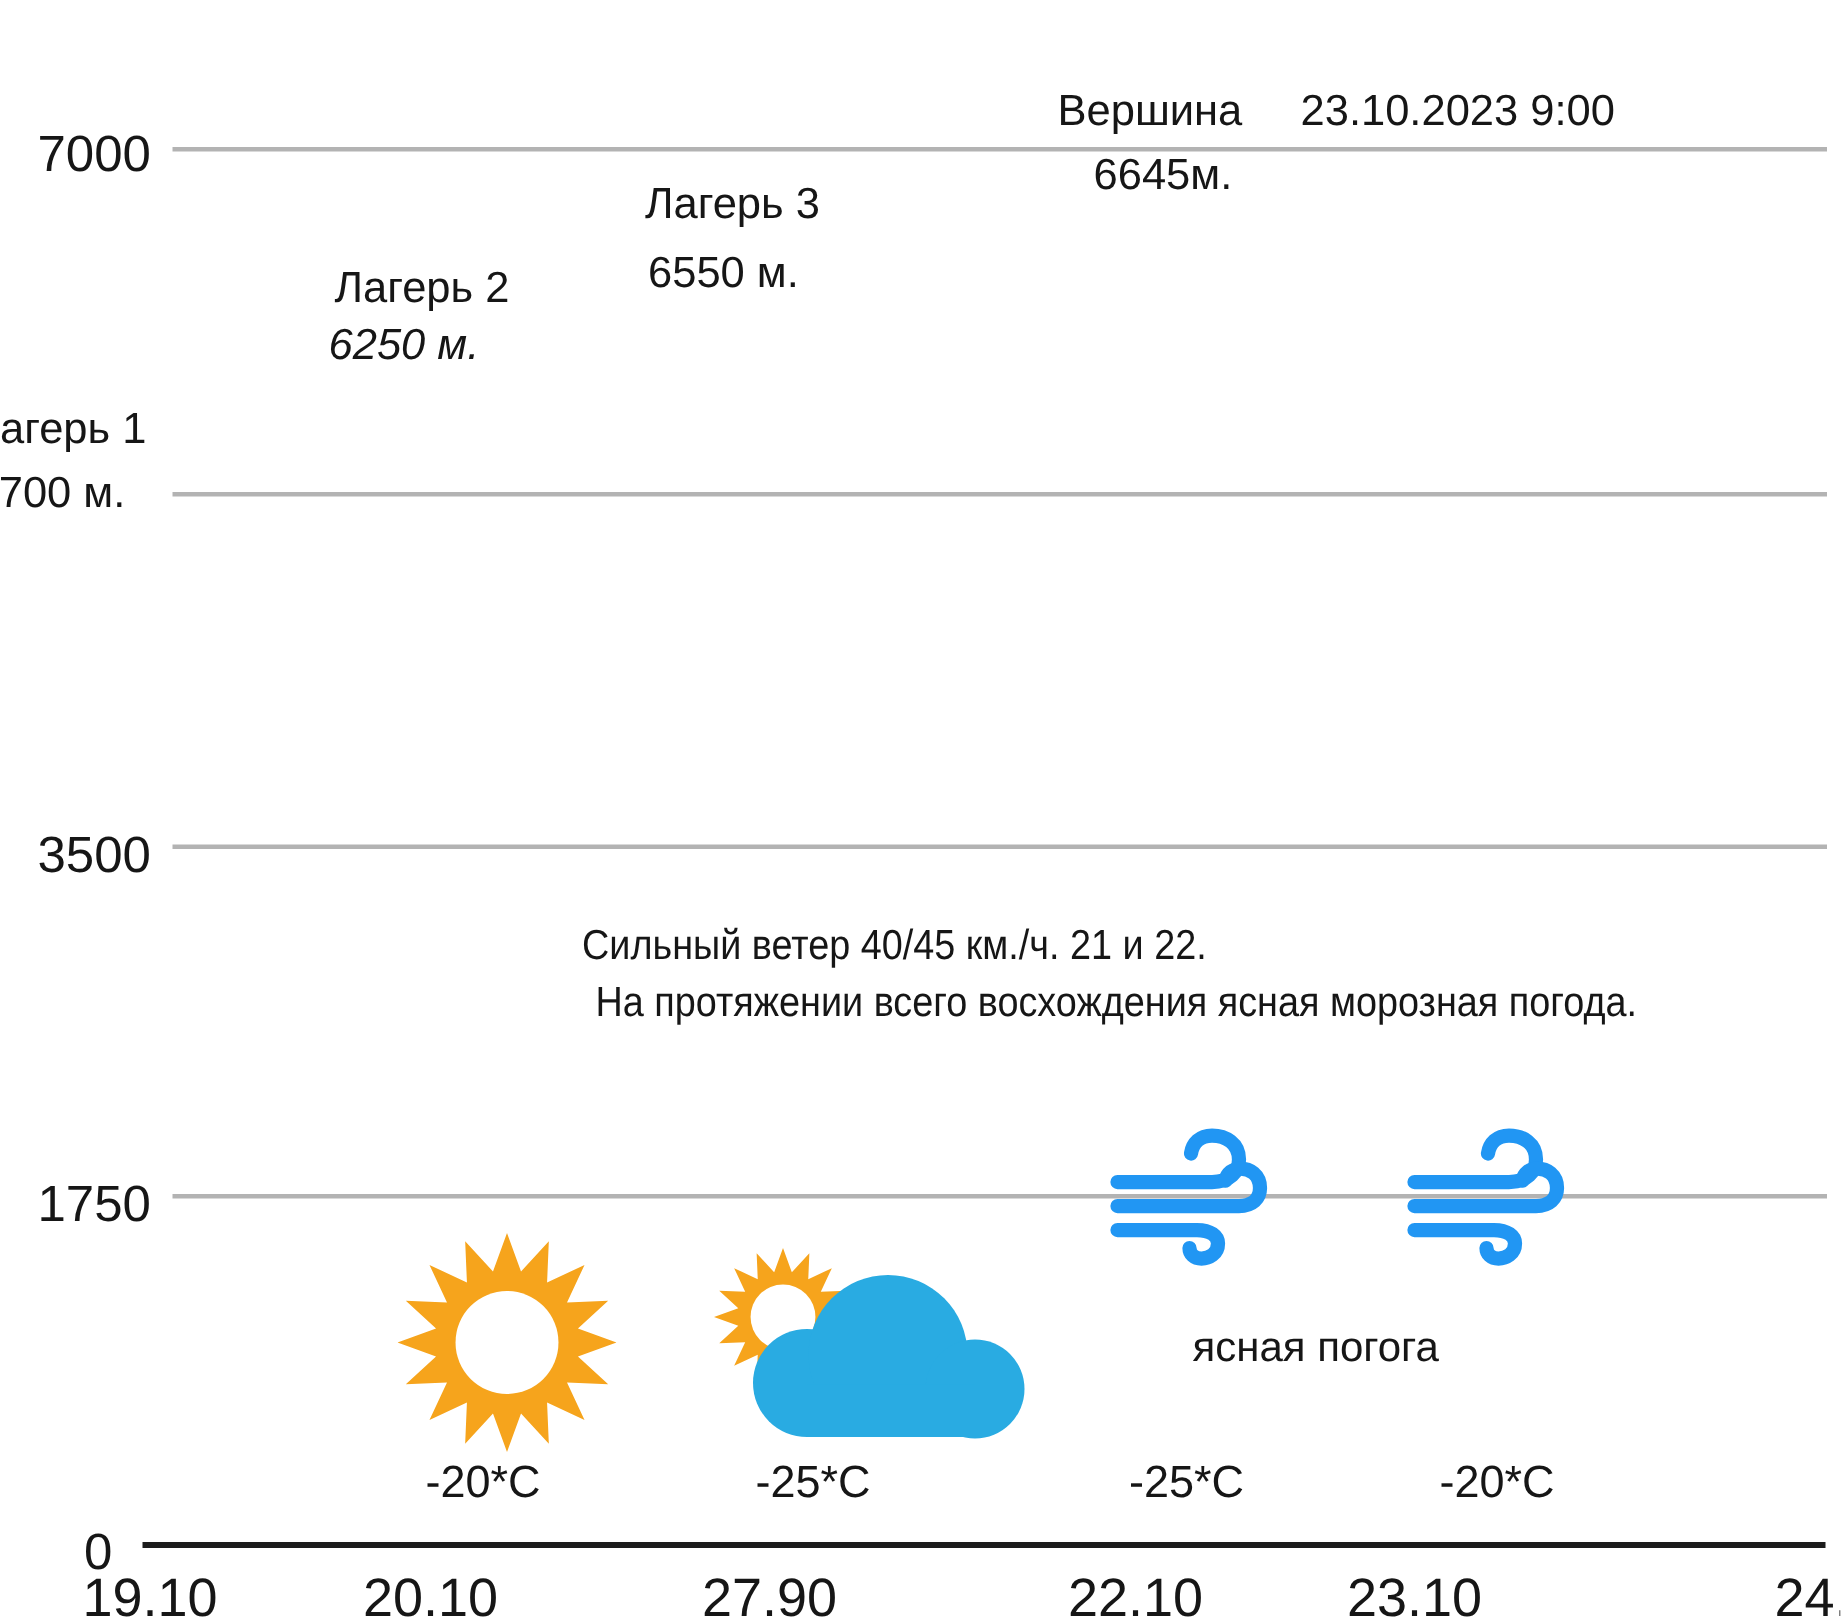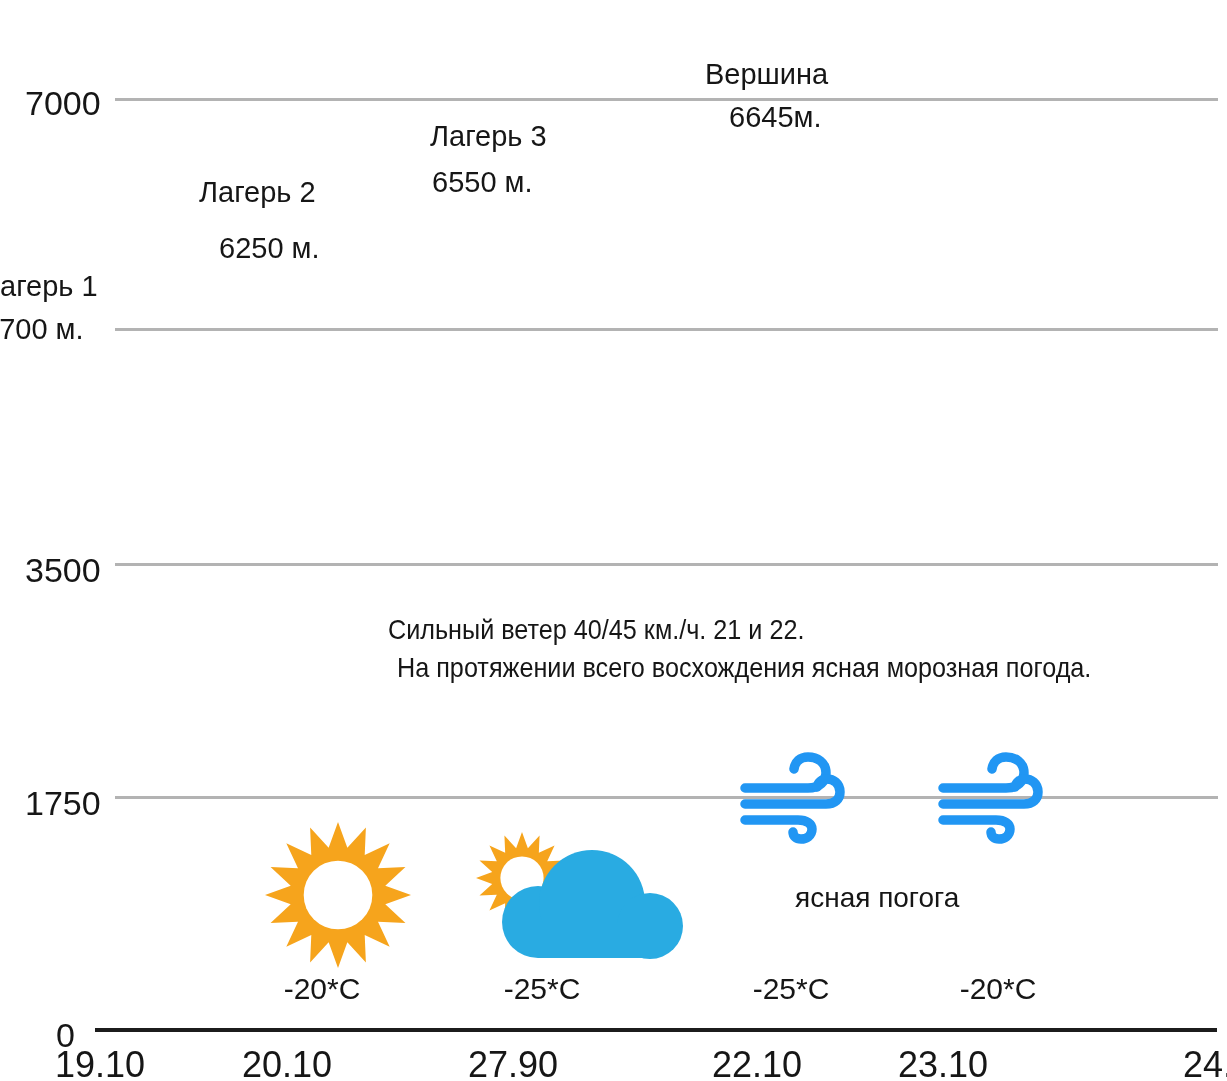--- a/index.html
+++ b/index.html
@@ -57,6 +57,7 @@
   <div class="abs xtick" style="left:1183px;top:1044px;">24.10</div>
 
   <div class="abs lbl" style="left:705px;top:58px;">Вершина</div>
+  <div class="abs lbl" style="left:867px;top:58px;">23.10.2023 9:00</div>
   <div class="abs lbl" style="left:729px;top:101px;">6645м.</div>
 
   <div class="abs lbl" style="left:430px;top:120px;">Лагерь 3</div>

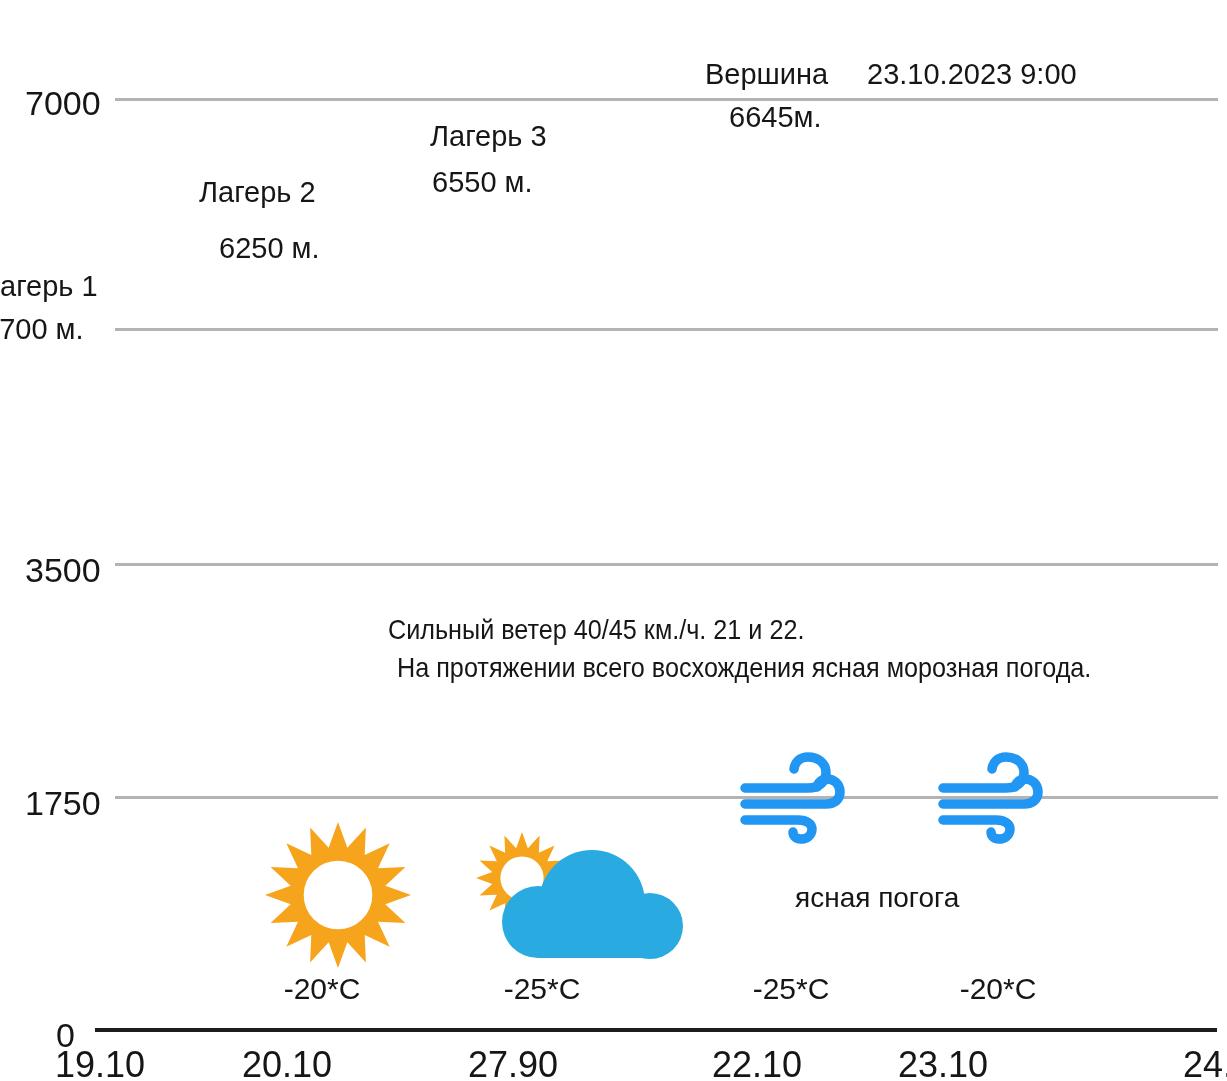--- a/index.html
+++ b/index.html
@@ -63,7 +63,7 @@
   <div class="abs lbl" style="left:430px;top:120px;">Лагерь 3</div>
   <div class="abs lbl" style="left:432px;top:166px;">6550 м.</div>
 
-  <div class="abs lbl" style="left:199px;top:176px;text-align:right;">Лагерь 2</div>
+  <div class="abs lbl" style="left:223px;top:176px;text-align:right;">Лагерь 2</div>
   <div class="abs lbl" style="left:219px;top:232px;">6250 м.</div>
 
   <div class="abs lbl" style="left:-19px;top:270px;">Лагерь 1</div>

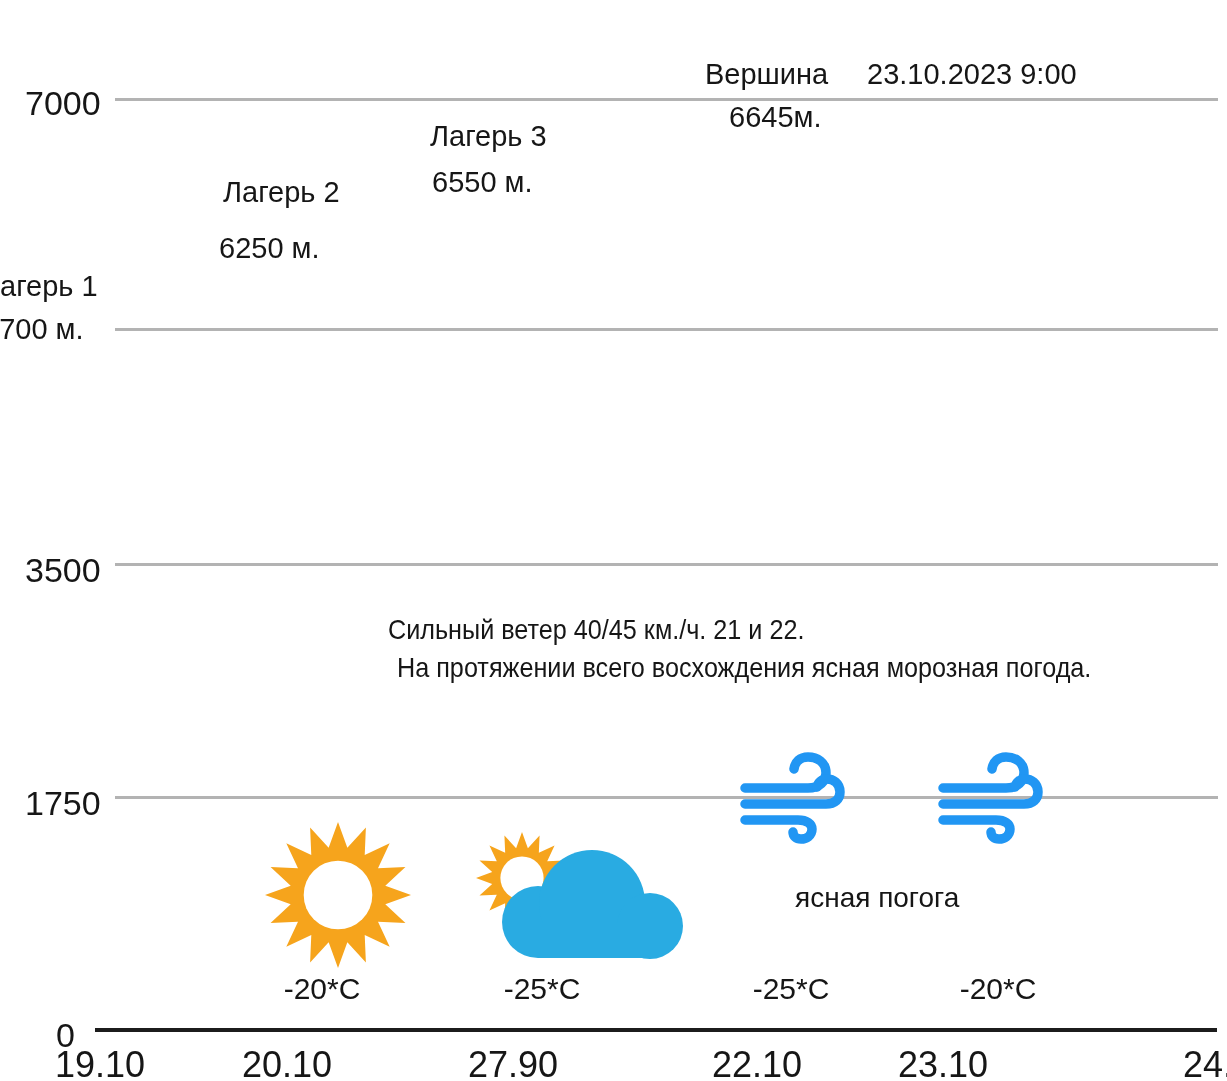--- a/index.html
+++ b/index.html
@@ -64,7 +64,7 @@
   <div class="abs lbl" style="left:432px;top:166px;">6550 м.</div>
 
   <div class="abs lbl" style="left:223px;top:176px;text-align:right;">Лагерь 2</div>
-  <div class="abs lbl" style="left:219px;top:232px;">6250 м.</div>
+  <div class="abs lbl" style="left:219px;top:214px;font-style:italic;">6250 м.</div>
 
   <div class="abs lbl" style="left:-19px;top:270px;">Лагерь 1</div>
   <div class="abs lbl" style="left:-17px;top:313px;">5700 м.</div>

